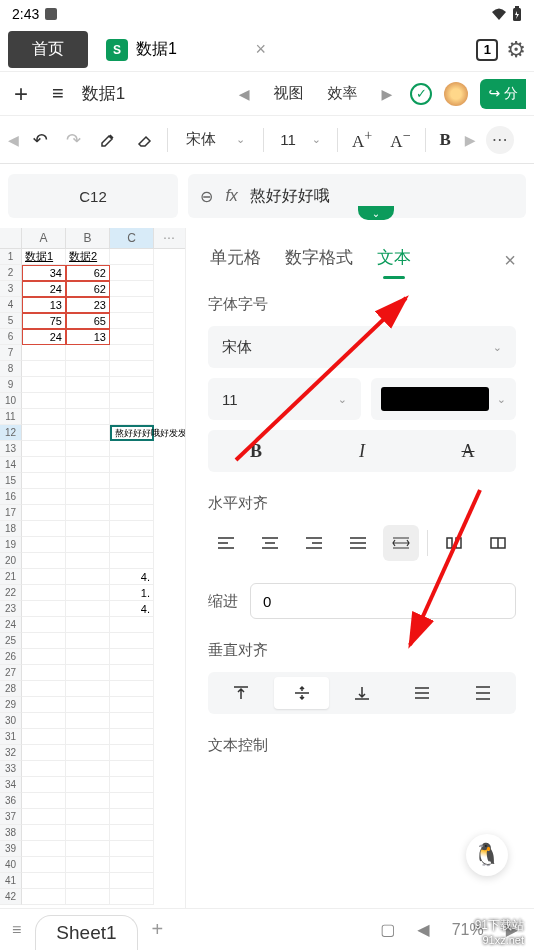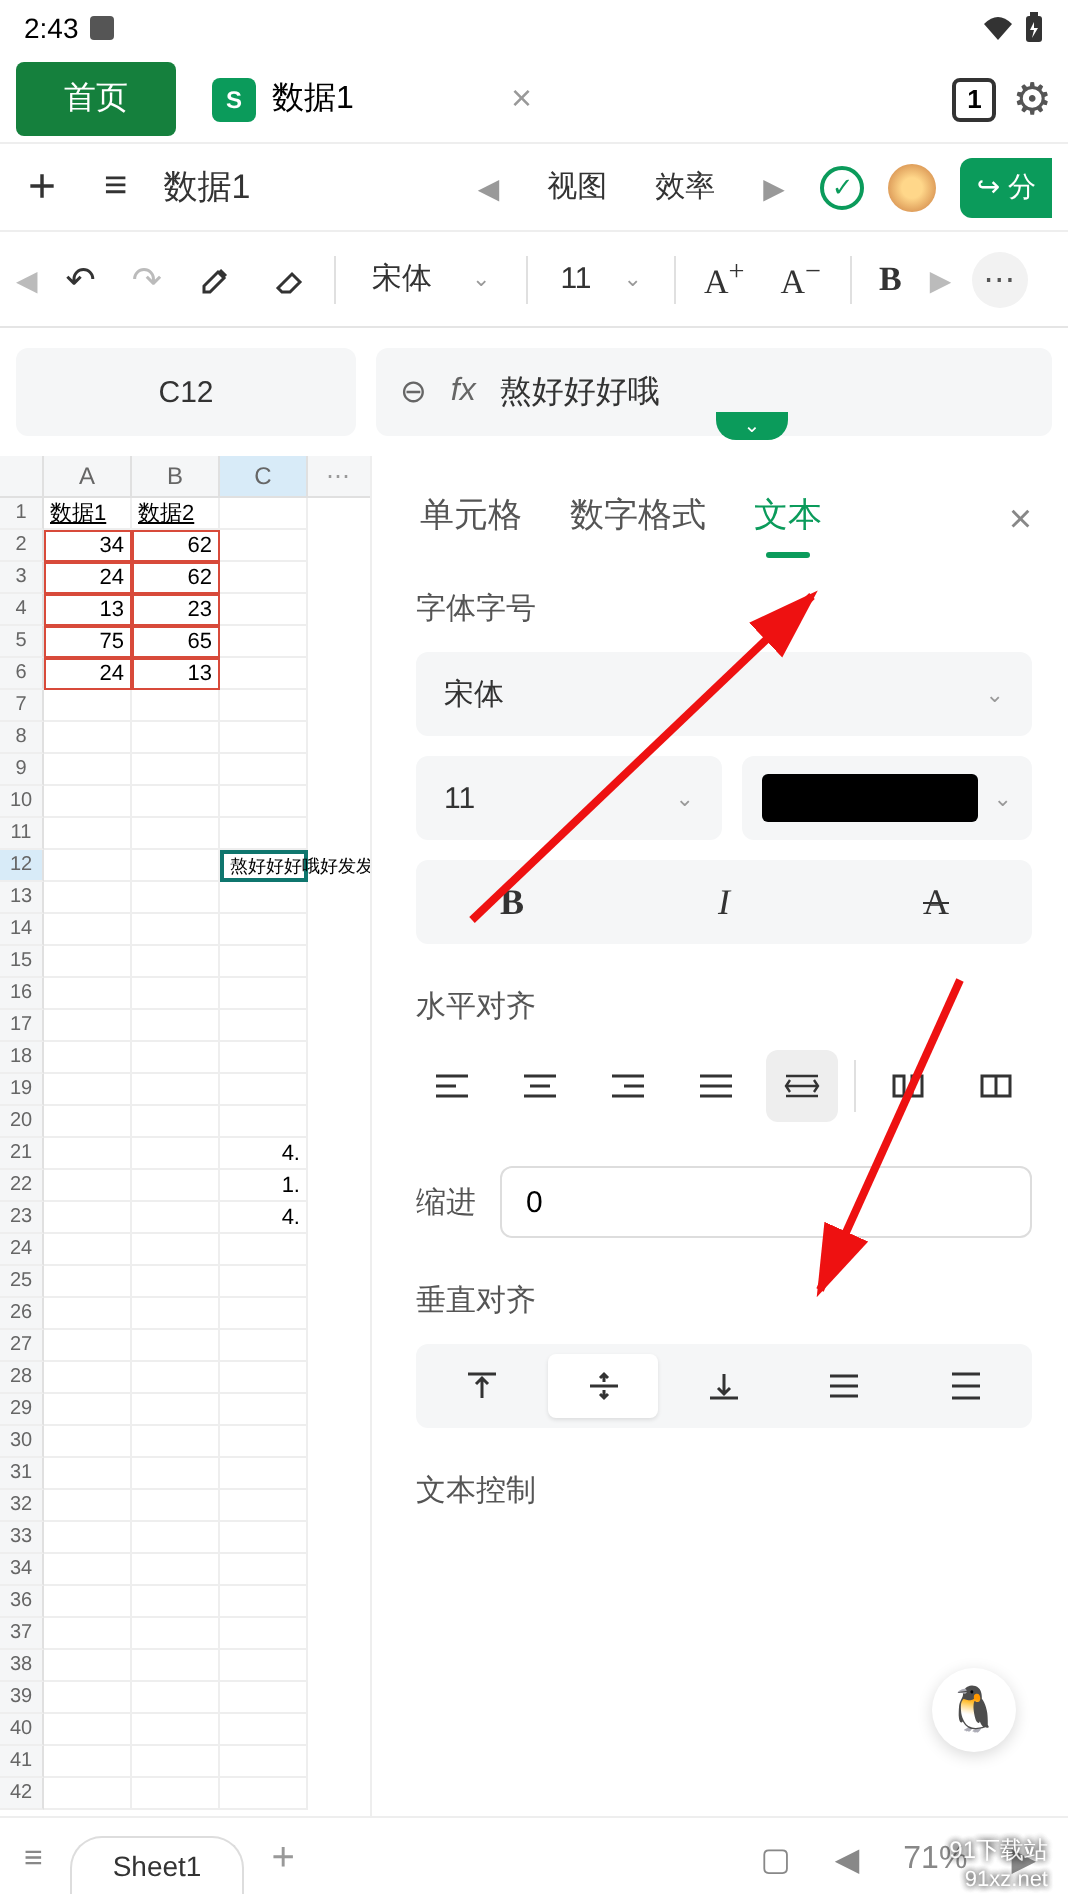--- a/index.html
+++ b/index.html
@@ -13,7 +13,7 @@
     
     
     .tab-bar { height: 44px; display: flex; align-items: center; padding: 0 8px; gap: 8px; border-bottom: 1px solid #eee; }
-    .home-tab { background: #15803d; color: #fff; padding: 8px 24px; border-radius: 4px; font-size: 16px; }
+    .home-tab { background: #404040; color: #fff; padding: 8px 24px; border-radius: 4px; font-size: 16px; }
     .doc-tab { display: flex; align-items: center; gap: 8px; padding: 6px 10px; flex: 1; max-width: 180px; }
     .doc-icon { width: 22px; height: 22px; background: #0b9b5b; border-radius: 4px; display: flex; align-items: center; justify-content: center; color: #fff; font-size: 12px; font-weight: bold; }
     .doc-tab-close { color: #999; font-size: 18px; }

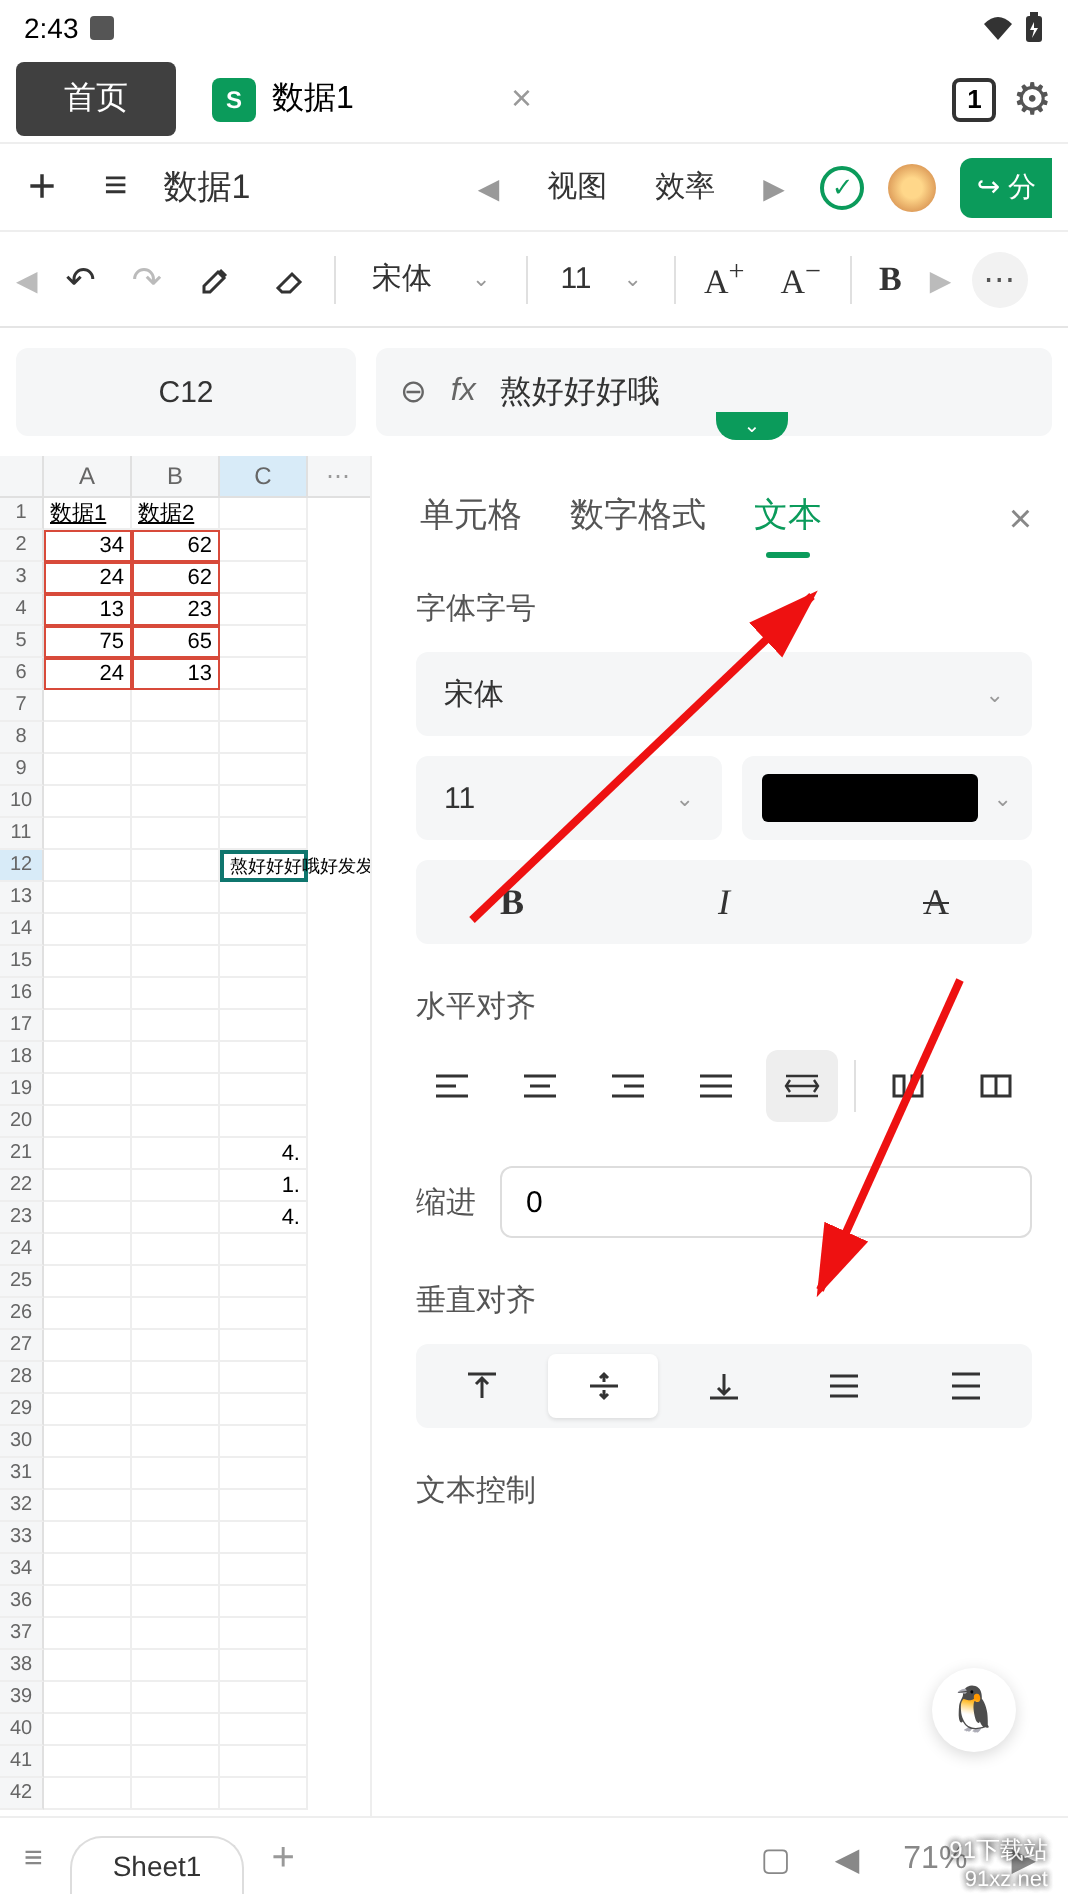--- a/index.html
+++ b/index.html
@@ -120,7 +120,7 @@
     
     
     .footer { position: absolute; bottom: 0; left: 0; right: 0; height: 42px; background: #fff; border-top: 1px solid #eee; display: flex; align-items: center; padding: 0 12px; gap: 14px; }
-    .sheet-tab { border: 1px solid #ddd; border-radius: 16px 16px 0 0; padding: 6px 20px; font-size: 14px; color: #333; border-bottom: none; margin-top: 6px; }
+    .sheet-tab { border: 1px solid #ddd; border-radius: 16px 16px 0 0; padding: 6px 20px; font-size: 19px; color: #333; border-bottom: none; margin-top: 6px; }
     .add-sheet { color: #999; font-size: 20px; }
     .footer-spacer { flex: 1; }
     .ft-ic { color: #888; font-size: 16px; padding: 0 4px; }

